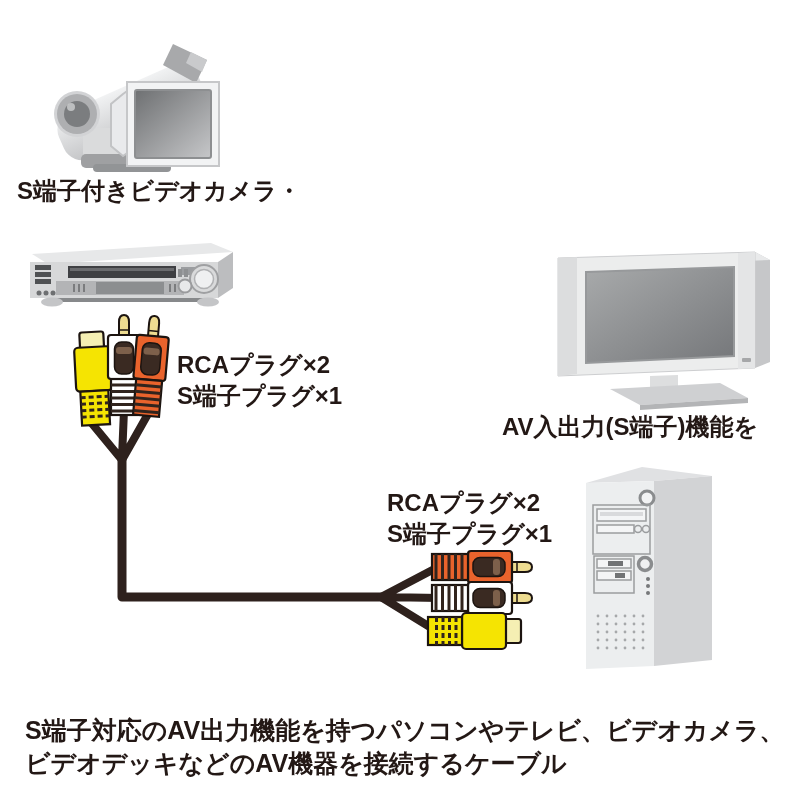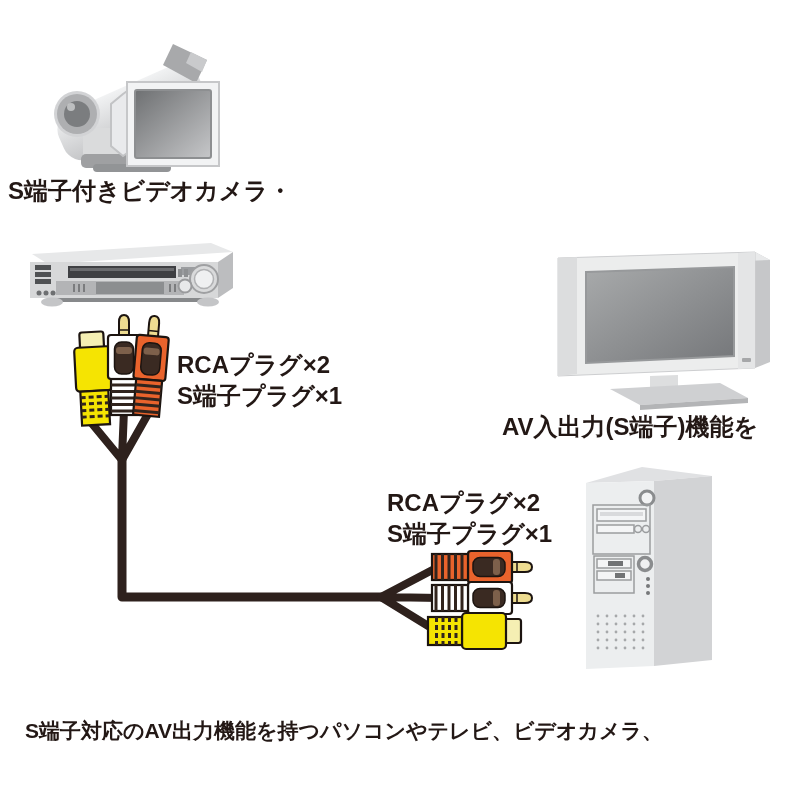--- a/index.html
+++ b/index.html
@@ -12,7 +12,7 @@
          font-family:"Liberation Sans","DejaVu Sans",sans-serif;}
   .stage svg{position:absolute;left:0;top:0;}
   .cap{position:absolute;font-weight:bold;color:var(--c-text);white-space:nowrap;}
-  .cap-camera{left:7px;top:175px;width:286px;text-align:center;font-size:24px;line-height:31px;}
+  .cap-camera{left:16px;top:175px;width:286px;text-align:center;font-size:24px;line-height:31px;}
   .cap-left-plugs{left:177px;top:349px;font-size:24px;line-height:31px;}
   .cap-right-plugs{left:387px;top:487px;font-size:24px;line-height:31px;}
   .cap-monitor{left:502px;top:411px;font-size:24px;line-height:31px;}

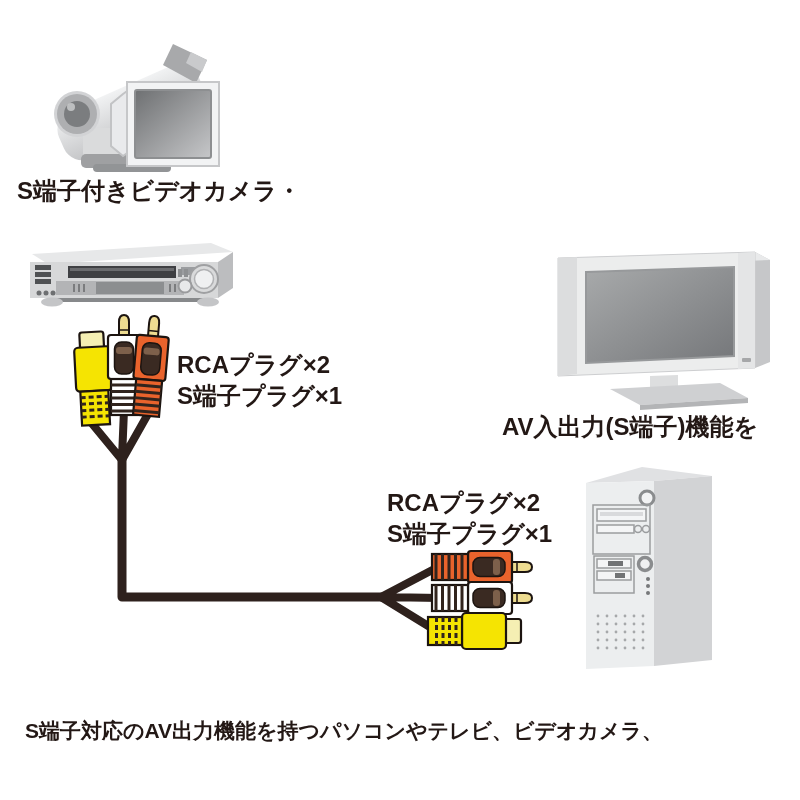--- a/index.html
+++ b/index.html
@@ -16,7 +16,7 @@
   .cap-left-plugs{left:177px;top:349px;font-size:24px;line-height:31px;}
   .cap-right-plugs{left:387px;top:487px;font-size:24px;line-height:31px;}
   .cap-monitor{left:502px;top:411px;font-size:24px;line-height:31px;}
-  .cap-desc{left:25px;top:714px;font-size:21px;line-height:33px;}
+  .cap-desc{left:25px;top:714px;font-size:25px;line-height:33px;}
   .plug-y{--plug-color:var(--c-plug-yellow);}
   .plug-w{--plug-color:var(--c-plug-white);}
   .plug-o{--plug-color:var(--c-plug-orange);}

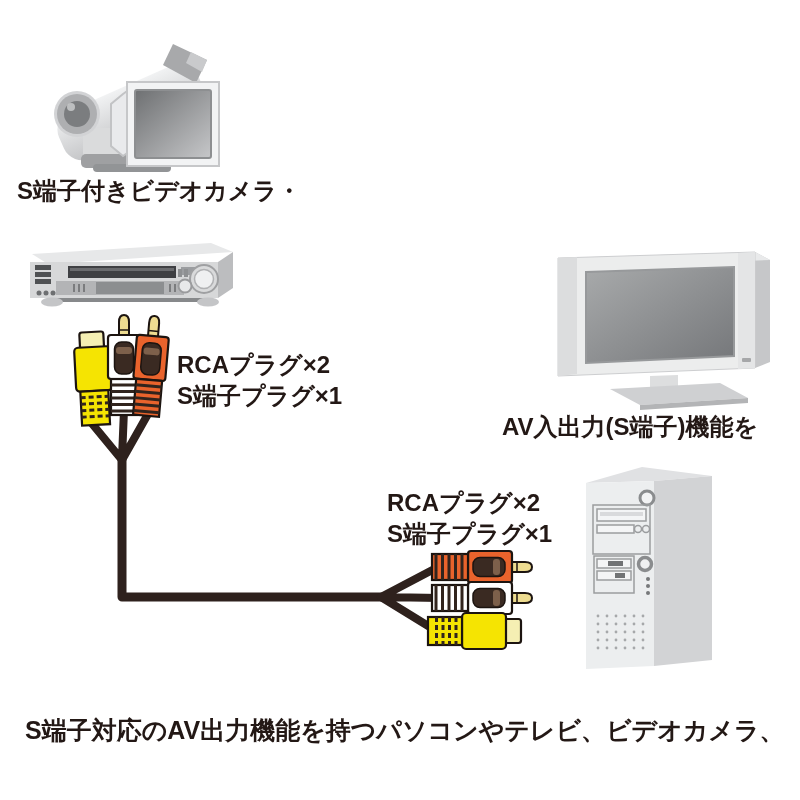--- a/index.html
+++ b/index.html
@@ -203,6 +203,7 @@
 
 <div class="cap cap-desc">
   <div>S端子対応のAV出力機能を持つパソコンやテレビ、ビデオカメラ、</div>
+  <div>ビデオデッキなどのAV機器を接続するケーブル</div>
 </div>
 
 </div>

